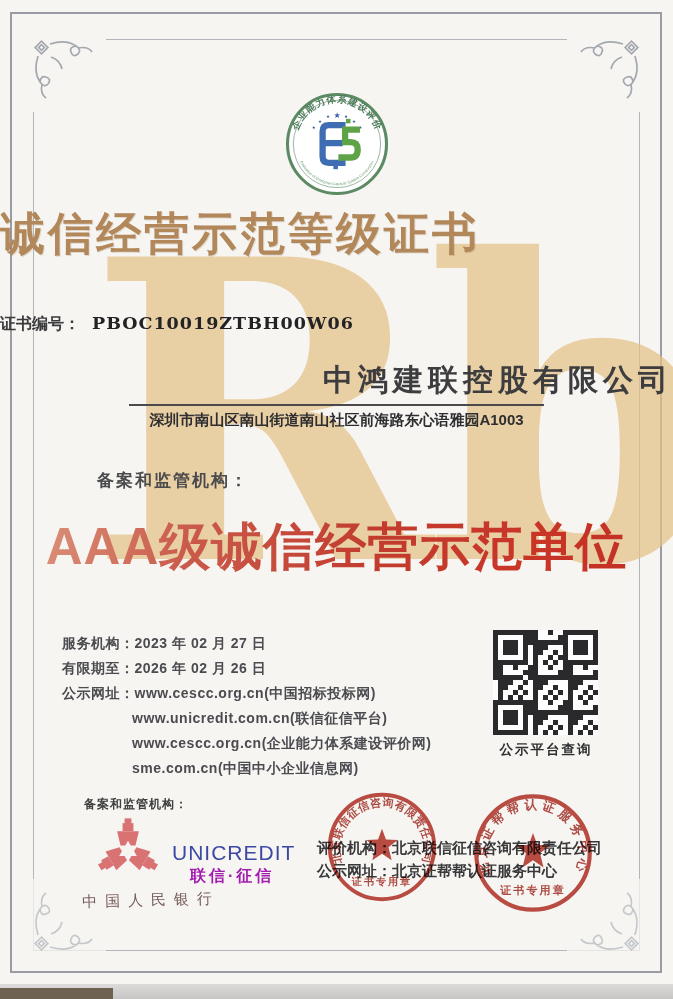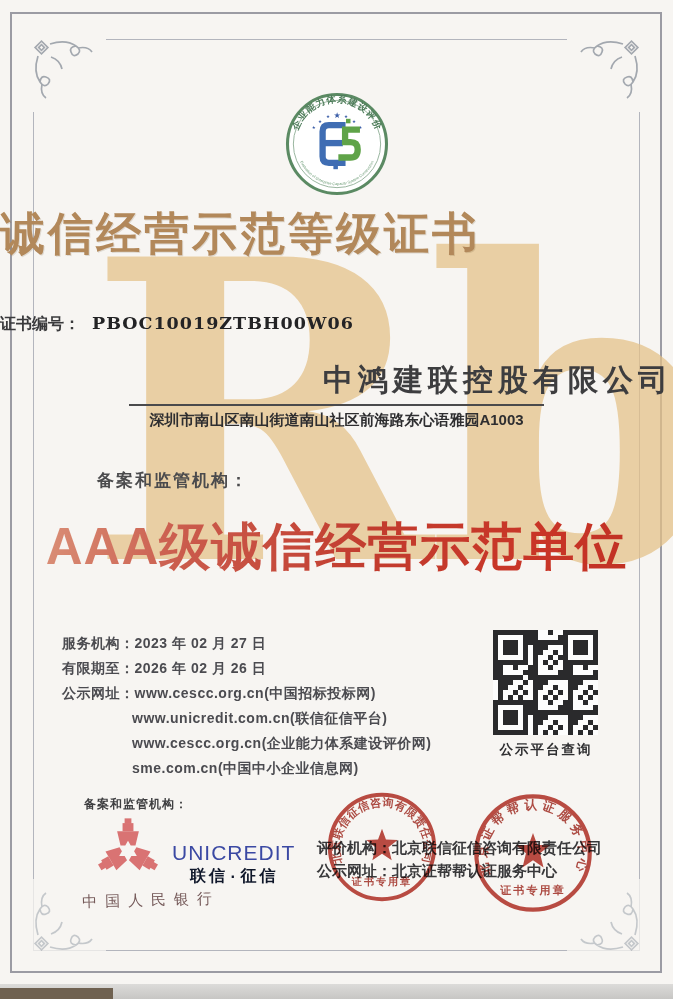--- a/index.html
+++ b/index.html
@@ -55,7 +55,7 @@
   .regulator{position:absolute;left:84px;top:796px;font-size:12px;font-weight:700;color:#3e3e40;letter-spacing:1px;}
   .pboc{position:absolute;left:94px;top:814px;width:68px;height:74px;}
   .unicredit{position:absolute;left:172px;top:841px;font-size:21px;font-weight:400;color:#3b49a3;letter-spacing:1px;}
-  .unicredit-sub{position:absolute;left:190px;top:866px;font-size:16px;font-weight:800;color:#0f172a;letter-spacing:3px;font-family:Liberation Mono, monospace;}
+  .unicredit-sub{position:absolute;left:190px;top:866px;font-size:16px;font-weight:800;color:#a21caf;letter-spacing:3px;}
   .pboc-name{position:absolute;left:82px;top:891px;font-size:15px;color:#6b4d4d;letter-spacing:8px;
              font-family:"DejaVu Serif",serif;transform:rotate(-1.5deg);opacity:.92;}
   .orgs{position:absolute;left:317px;top:836px;font-size:15px;font-weight:700;color:#38383a;}

